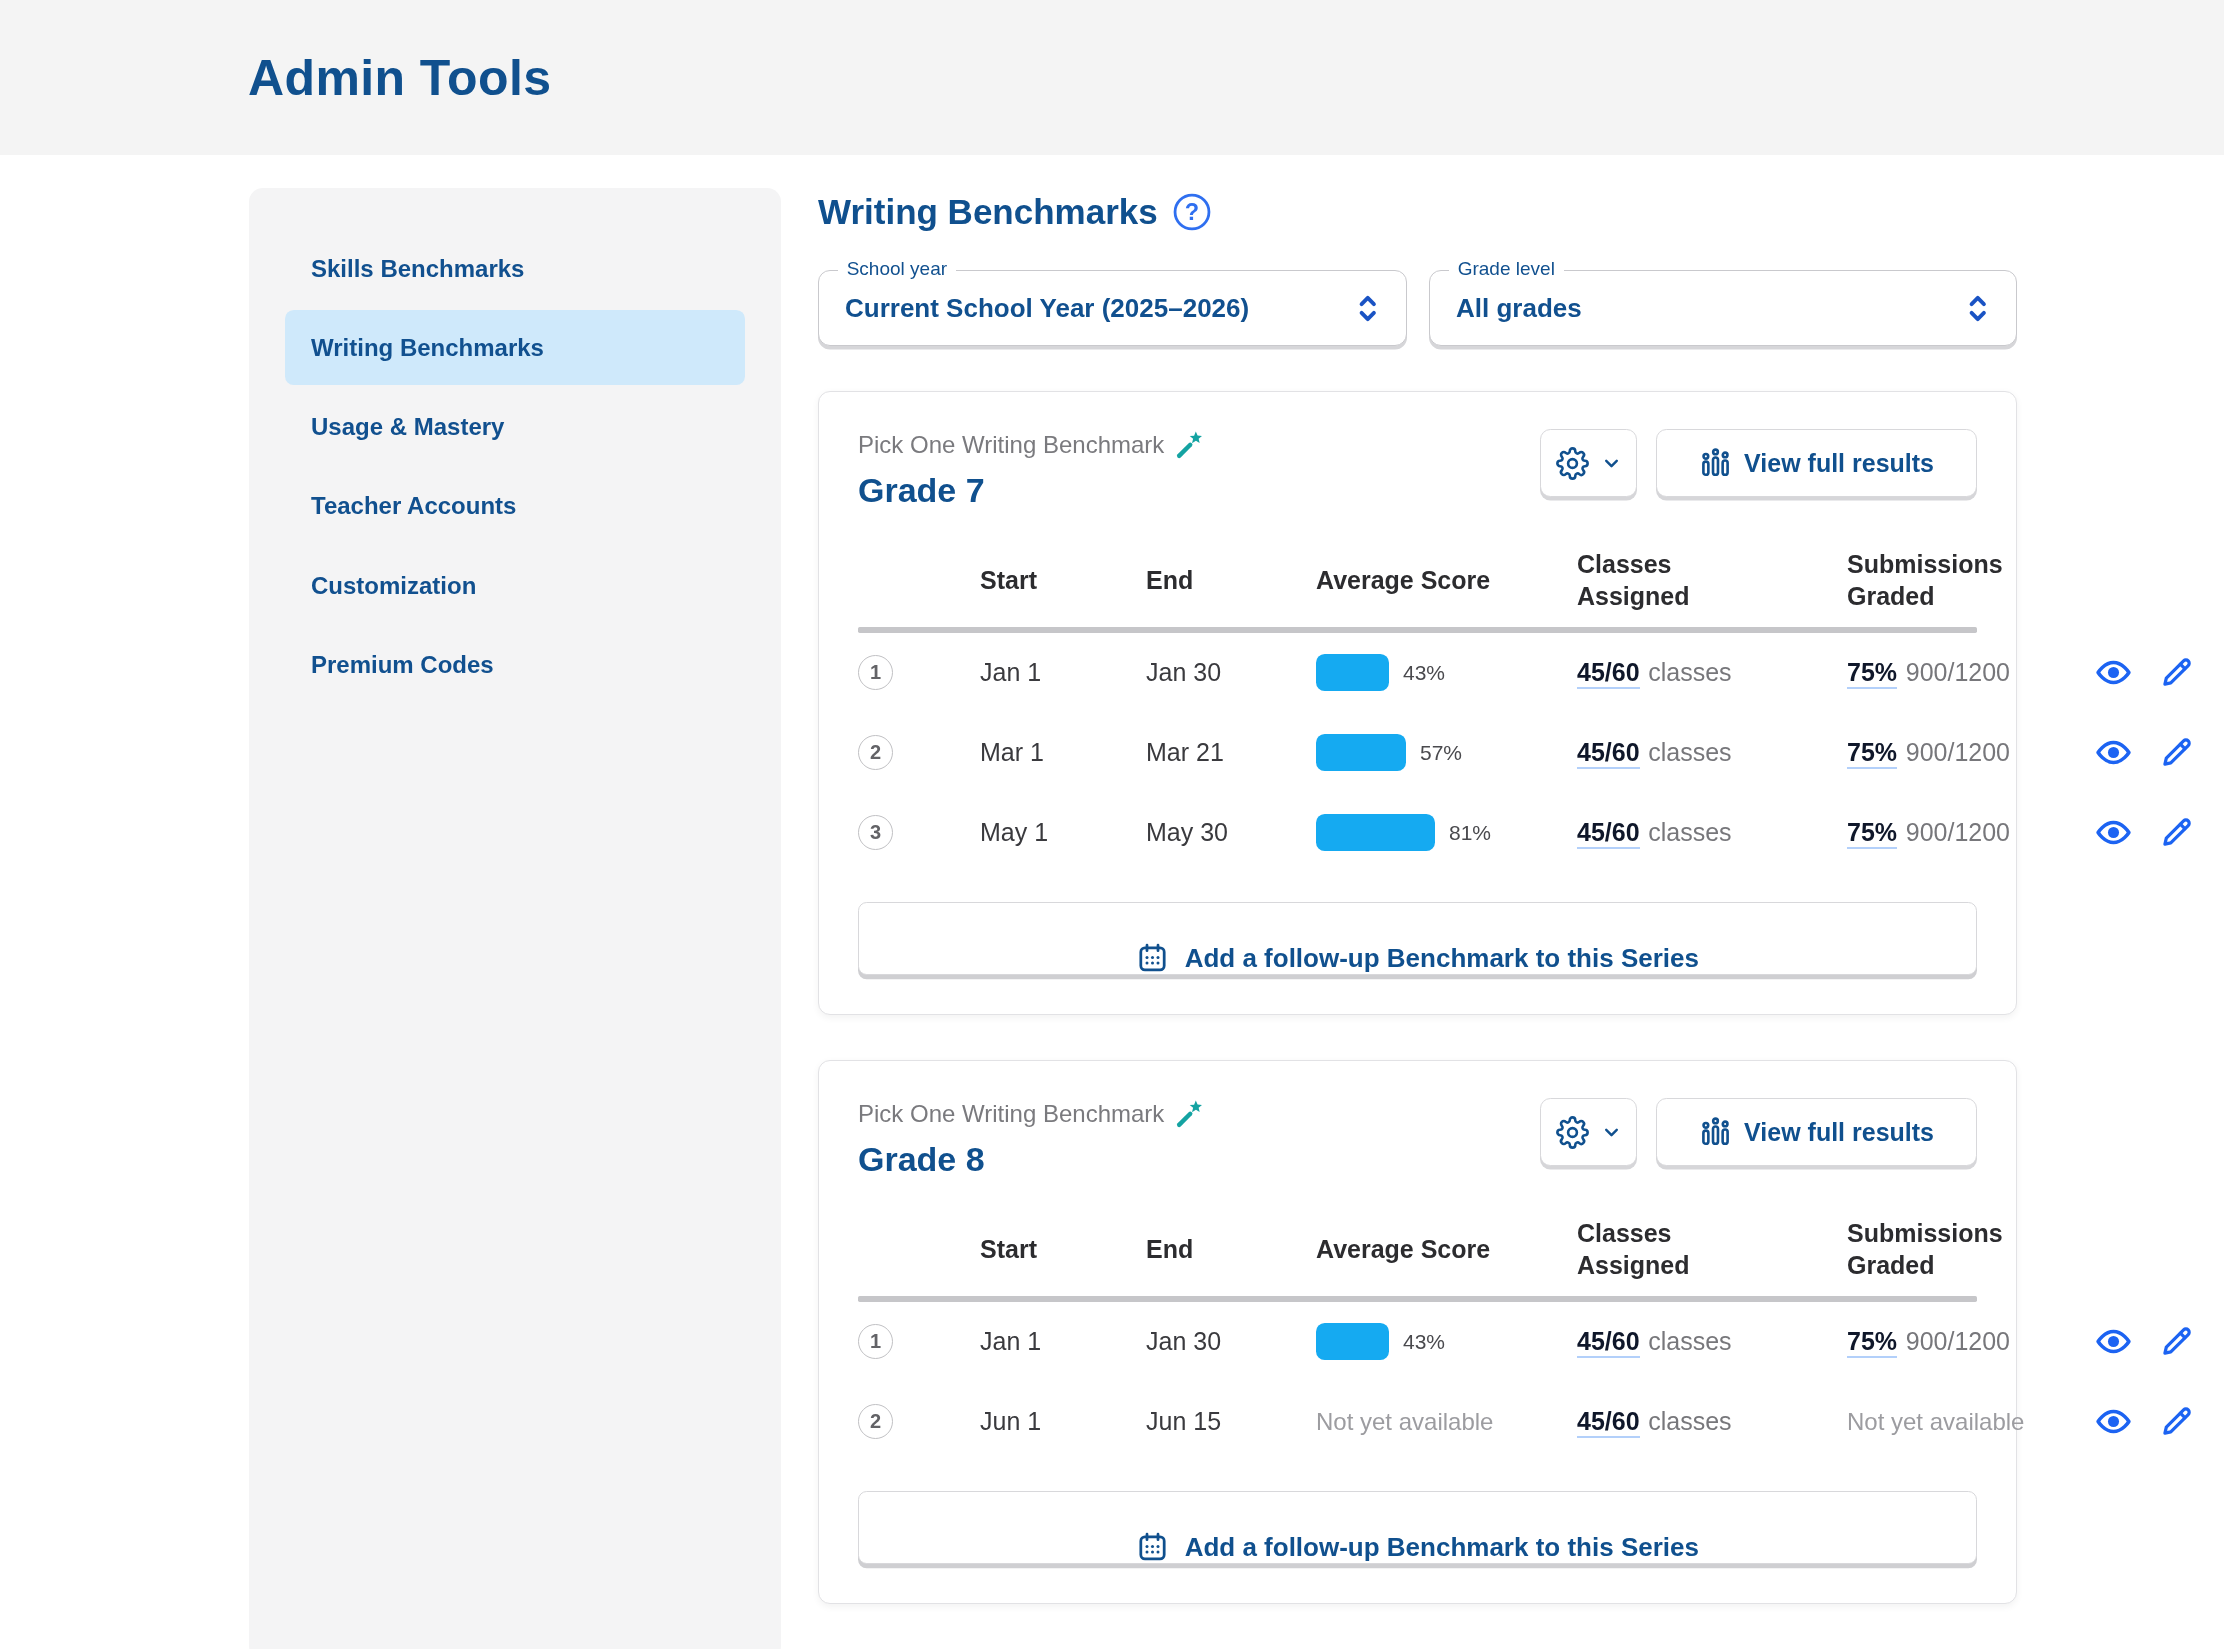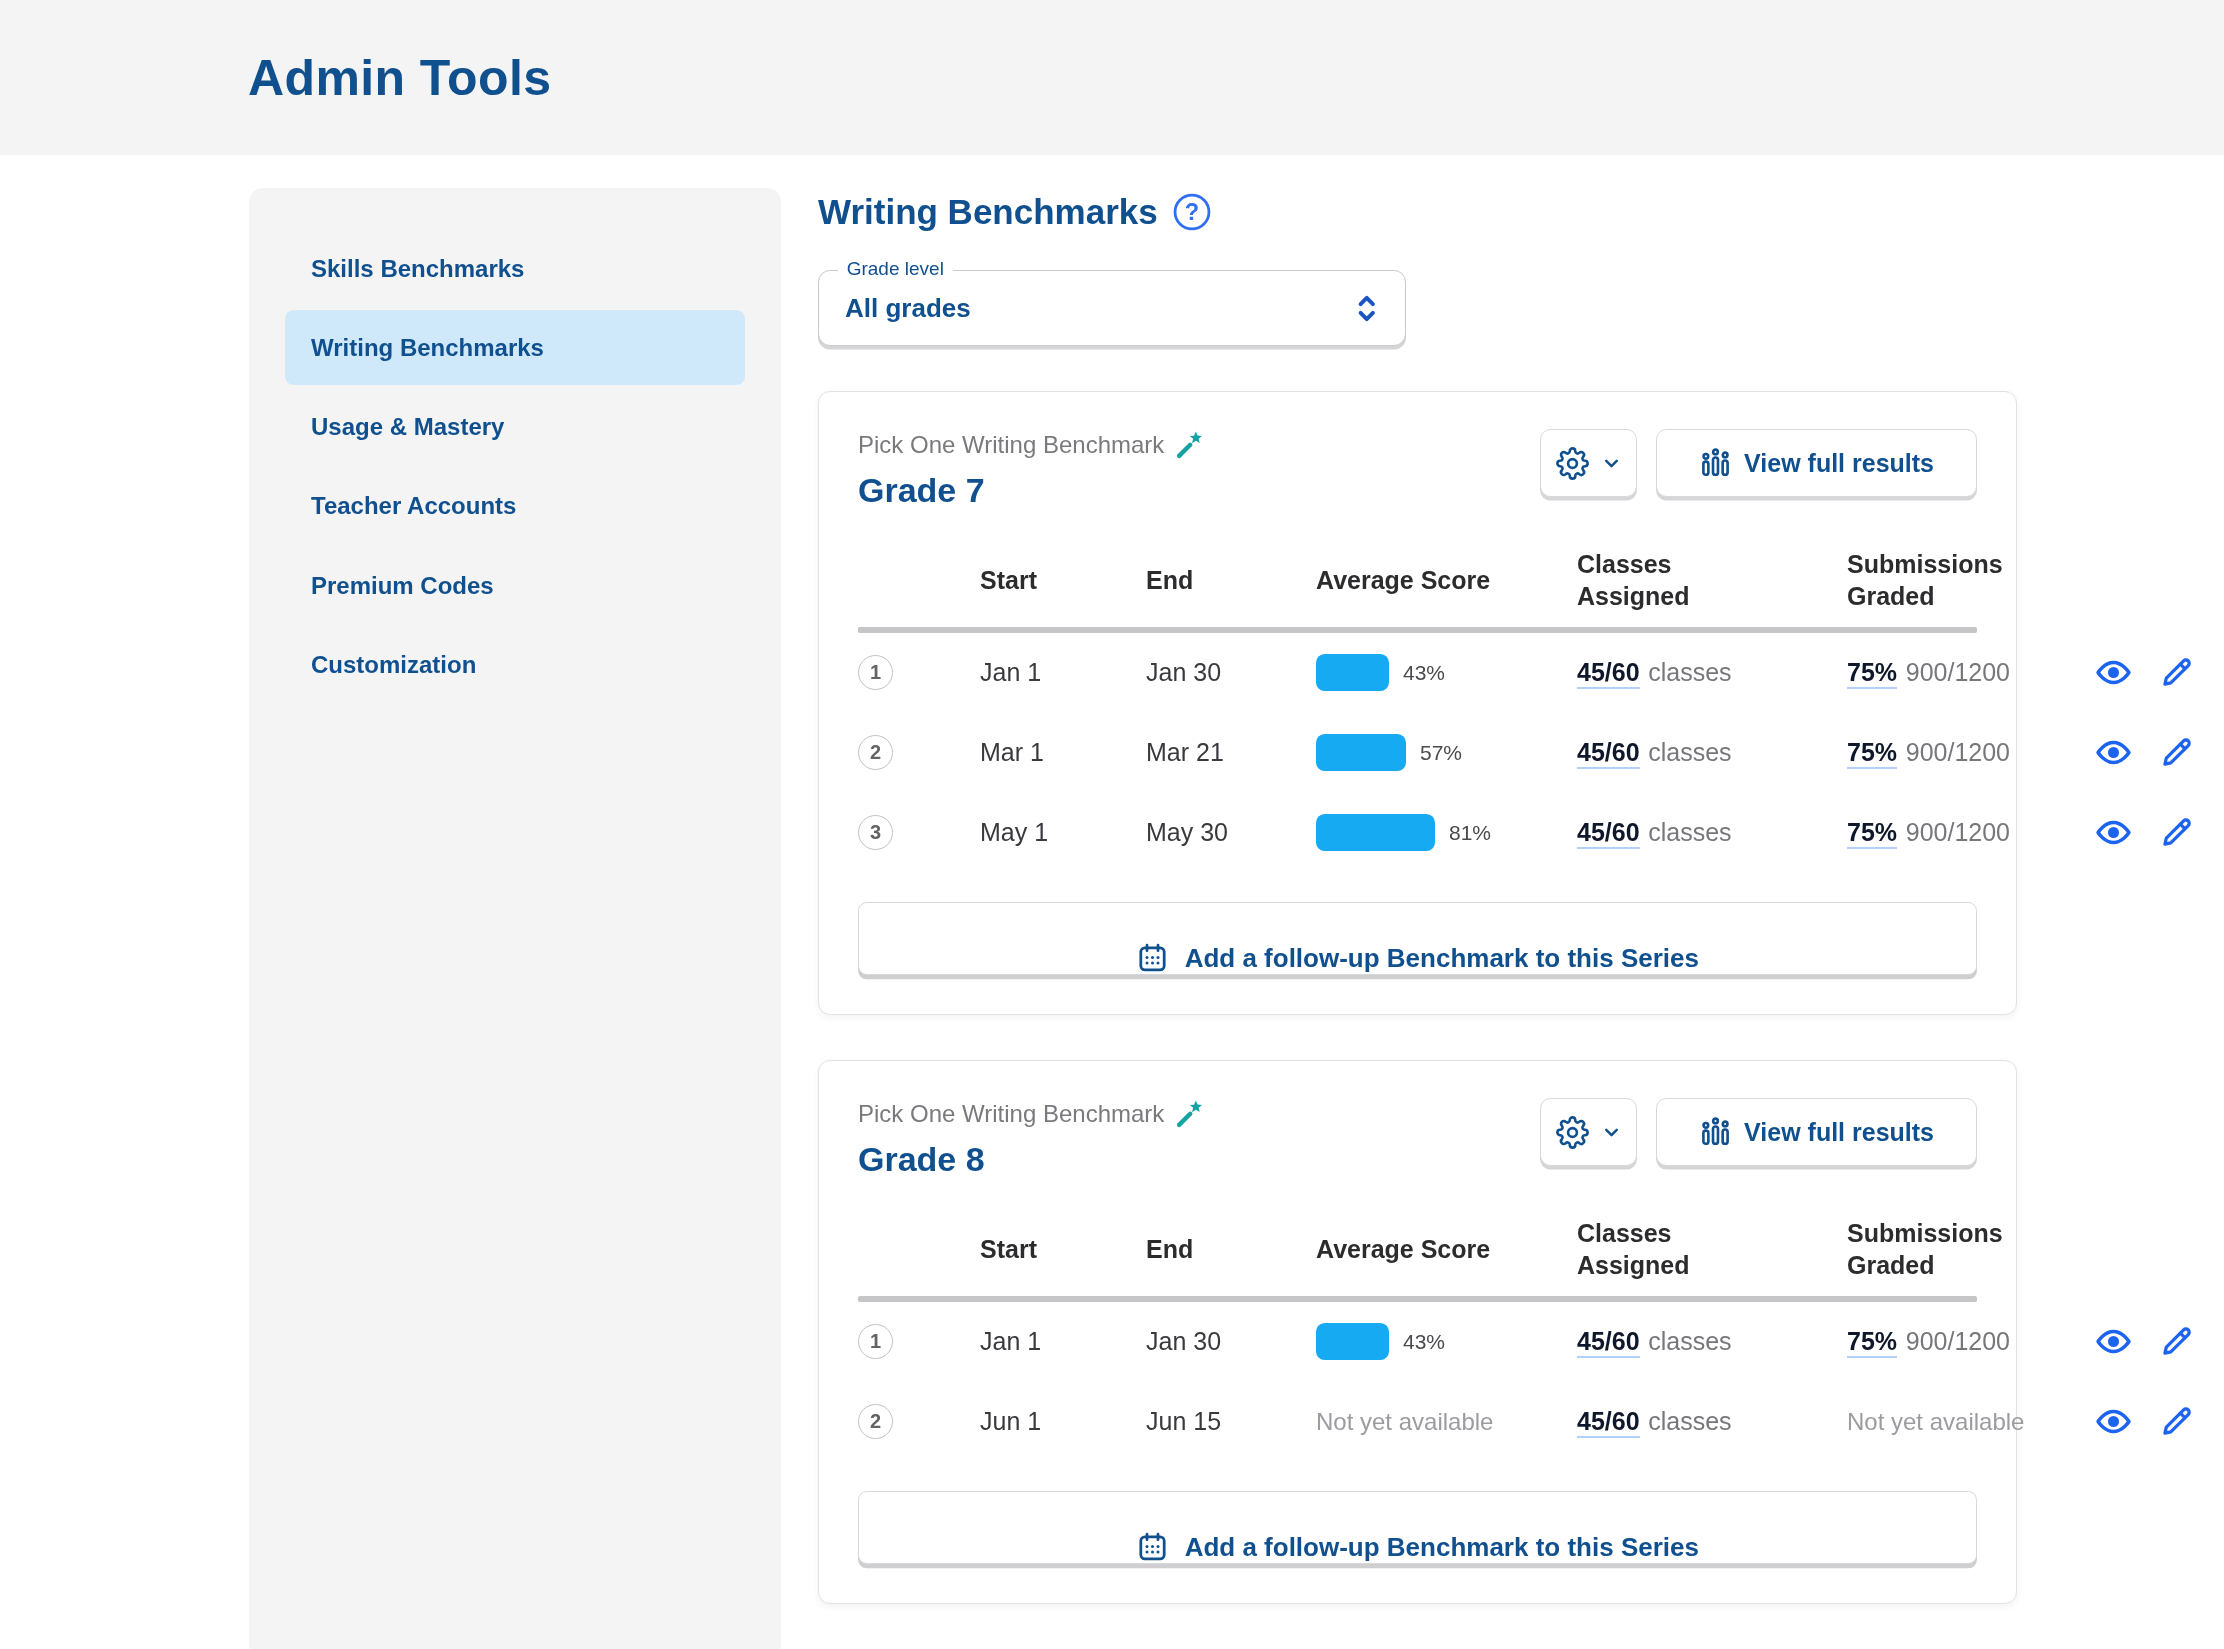--- a/index.html
+++ b/index.html
@@ -122,6 +122,13 @@
     </div>
 
     <div class="filters">
+      <div class="select sy">
+        <span class="legend">School year</span>
+        <span class="value">Current School Year (2025–2026)</span>
+        <svg class="chev" viewBox="0 0 24 28" fill="none" stroke="#1a53c4" stroke-width="3.2" stroke-linecap="round" stroke-linejoin="round">
+            <path d="M7 10.4l5-5 5 5M7 17.6l5 5 5-5"></path>
+          </svg>
+      </div>
       <div class="select gl">
         <span class="legend">Grade level</span>
         <span class="value">All grades</span>

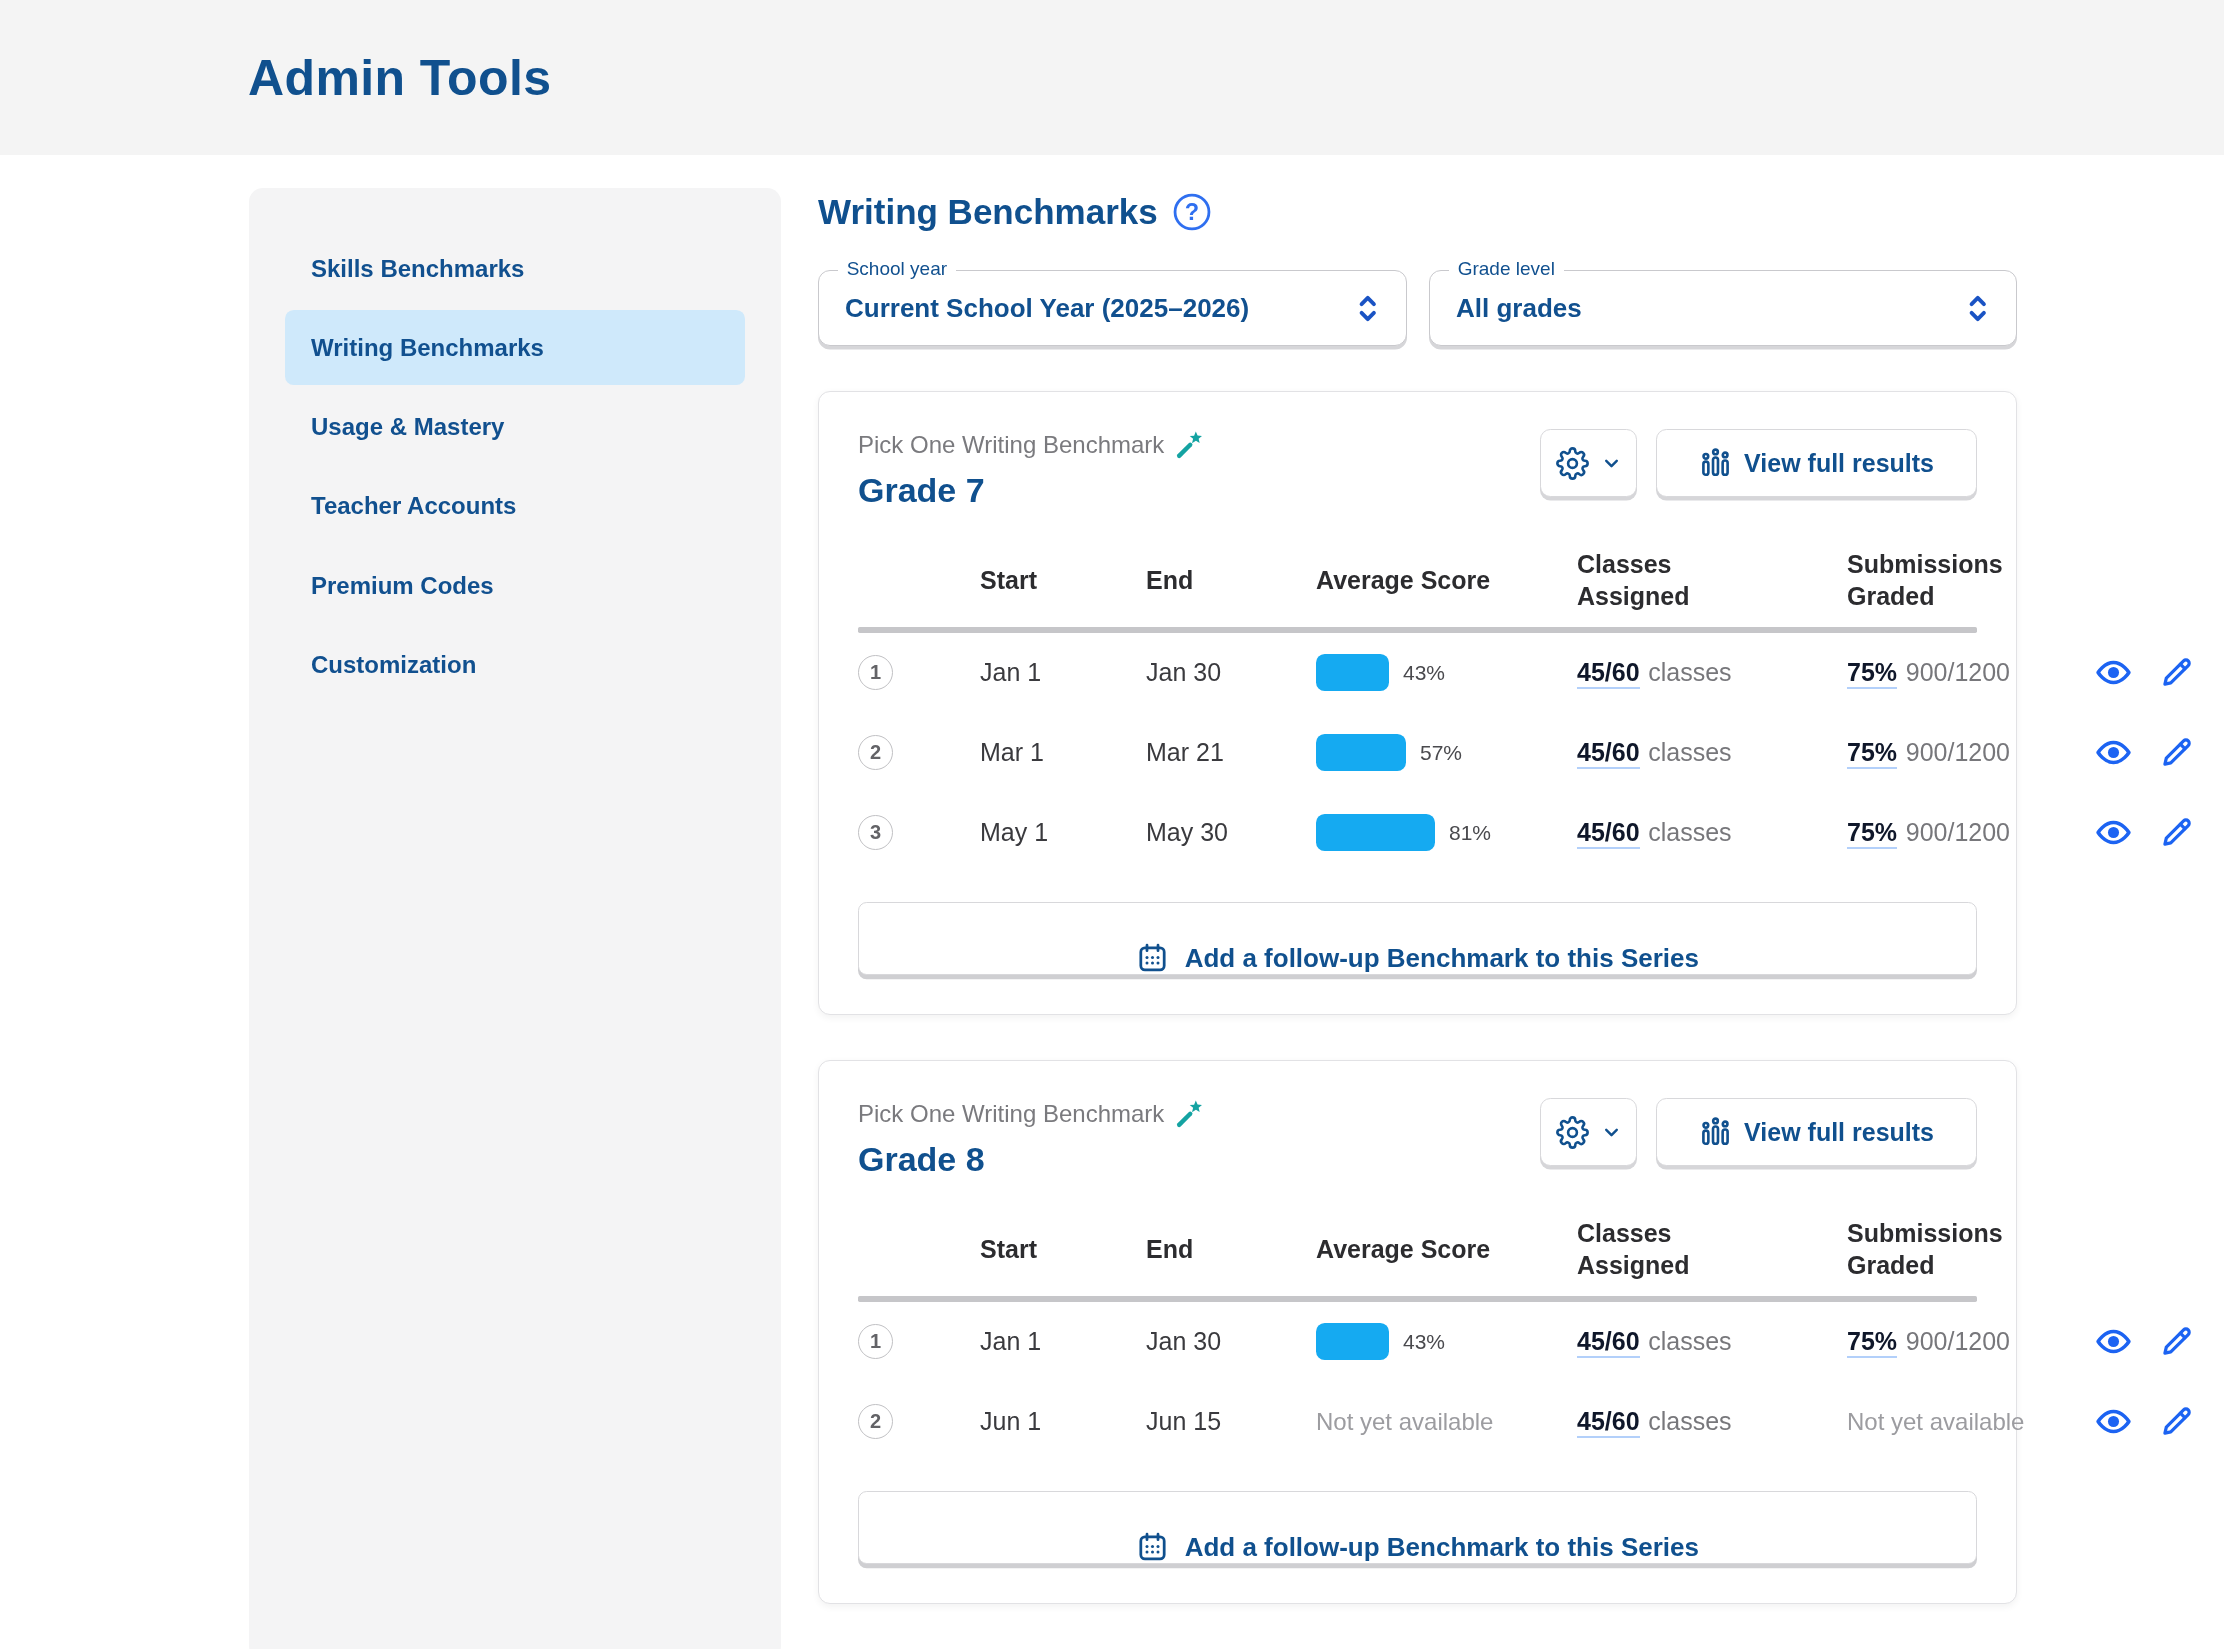--- a/index.html
+++ b/index.html
@@ -104,8 +104,8 @@
     <div class="side-item active">Writing Benchmarks</div>
     <div class="side-item">Usage &amp; Mastery</div>
     <div class="side-item">Teacher Accounts</div>
+    <div class="side-item">Customization</div>
     <div class="side-item">Premium Codes</div>
-    <div class="side-item">Customization</div>
   </aside>
 
   <main>

